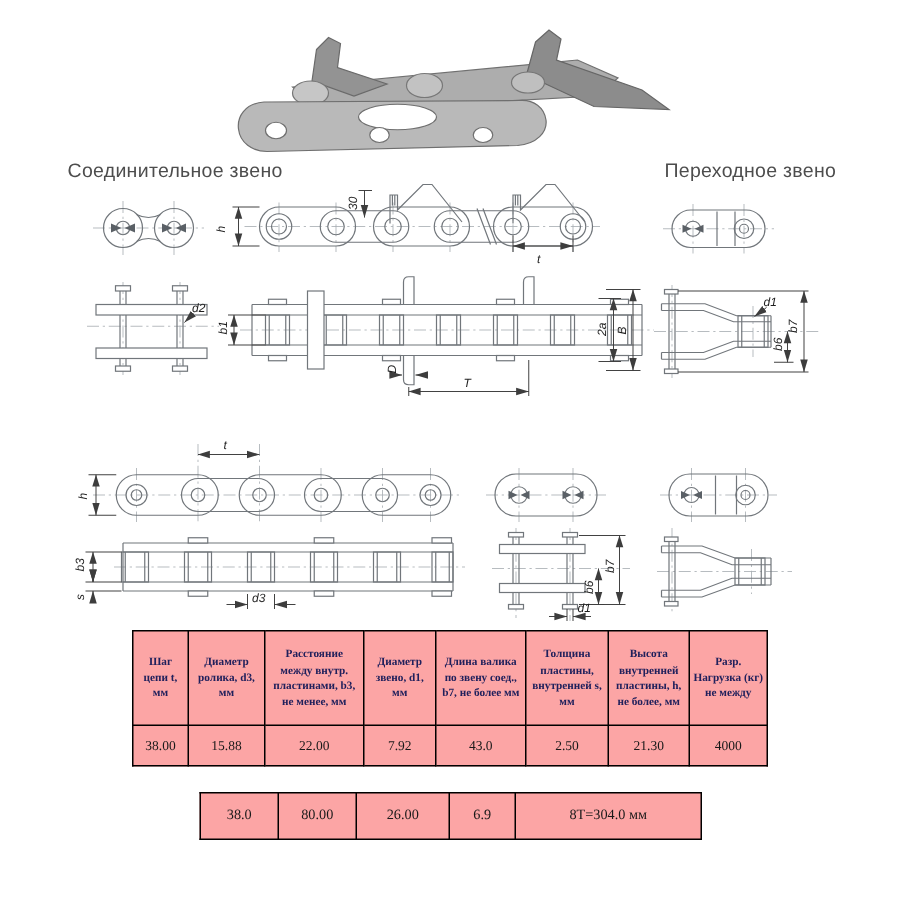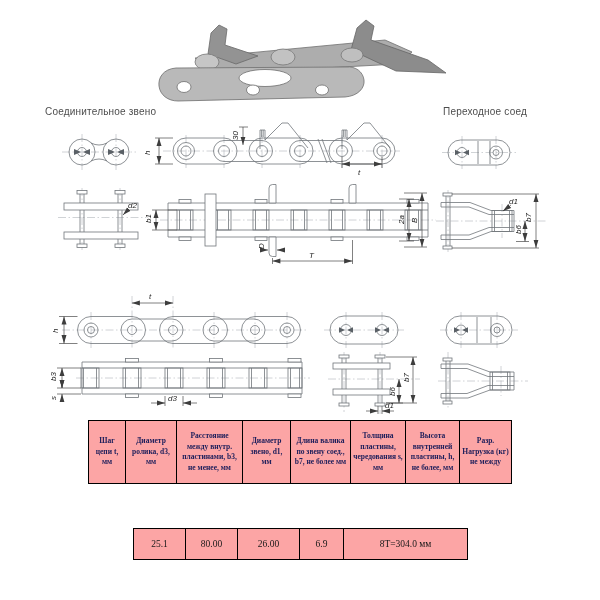--- a/index.html
+++ b/index.html
@@ -5,7 +5,7 @@
   html,body{margin:0;padding:0;background:#fff}
   .page{position:relative;width:600px;height:600px;background:#ffffff;overflow:hidden;
         font-family:"Liberation Sans",sans-serif}
-  .seclabel{position:absolute;font-size:10px;color:#4d4d4d;letter-spacing:.2px;white-space:nowrap}
+  .seclabel{position:absolute;font-size:13px;color:#4d4d4d;letter-spacing:.2px;white-space:nowrap}
   svg.draw{position:absolute;left:0;top:0}
   .ln{stroke:#71767b;stroke-width:.8;fill:none}
   .lnf{stroke:#71767b;stroke-width:.8;fill:#ffffff}

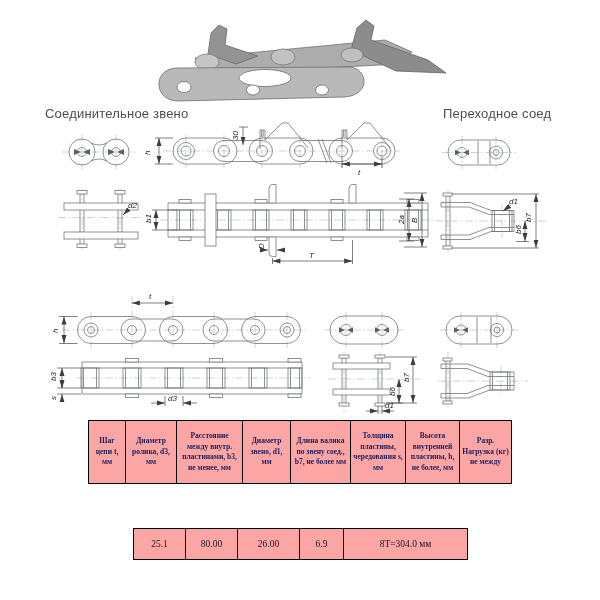--- a/index.html
+++ b/index.html
@@ -29,7 +29,7 @@
 <div class="page">
 
   <div class="seclabel" style="left:45px;top:106px">Соединительное звено</div>
-  <div class="seclabel" style="left:443px;top:106px">Переходное соед</div>
+  <div class="seclabel" style="left:443px;top:106px">Переходное звено</div>
 
   <svg class="draw" width="600" height="600" viewBox="0 0 600 600">
     <defs>

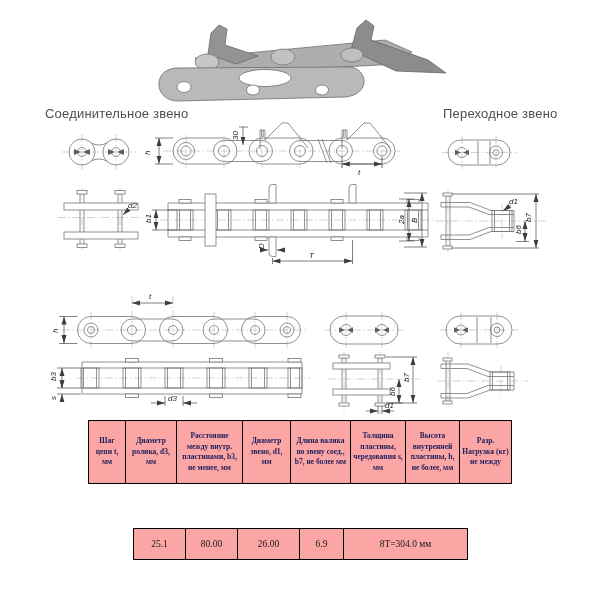--- a/index.html
+++ b/index.html
@@ -415,7 +415,7 @@
       <td class="hd">Расстояние между внутр. пластинами, b3, не менее, мм</td>
       <td class="hd">Диаметр звено, d1, мм</td>
       <td class="hd">Длина валика по звену соед., b7, не более мм</td>
-      <td class="hd">Толщина пластины, чередования s, мм</td>
+      <td class="hd">Толщина пластины, внутренней s, мм</td>
       <td class="hd">Высота внутренней пластины, h, не более, мм</td>
       <td class="hd">Разр. Нагрузка (кг) не между</td>
     </tr>

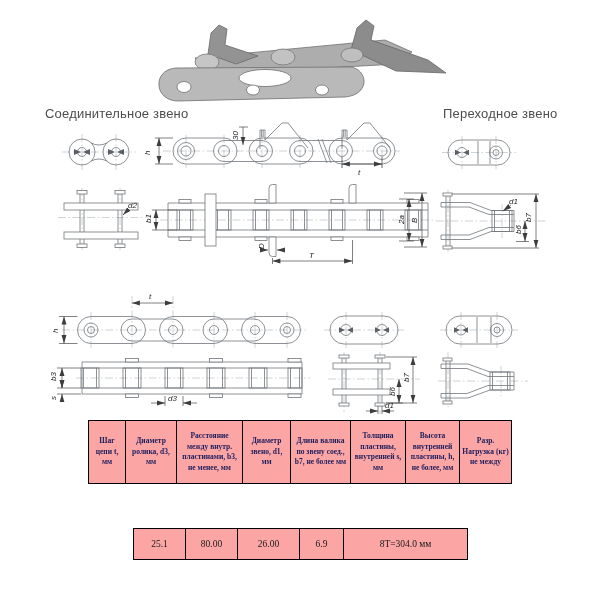--- a/index.html
+++ b/index.html
@@ -419,6 +419,16 @@
       <td class="hd">Высота внутренней пластины, h, не более, мм</td>
       <td class="hd">Разр. Нагрузка (кг) не между</td>
     </tr>
+    <tr>
+      <td class="vl">38.00</td>
+      <td class="vl">15.88</td>
+      <td class="vl">22.00</td>
+      <td class="vl">7.92</td>
+      <td class="vl">43.0</td>
+      <td class="vl">2.50</td>
+      <td class="vl">21.30</td>
+      <td class="vl">4000</td>
+    </tr>
   </tbody>
     </table>
 

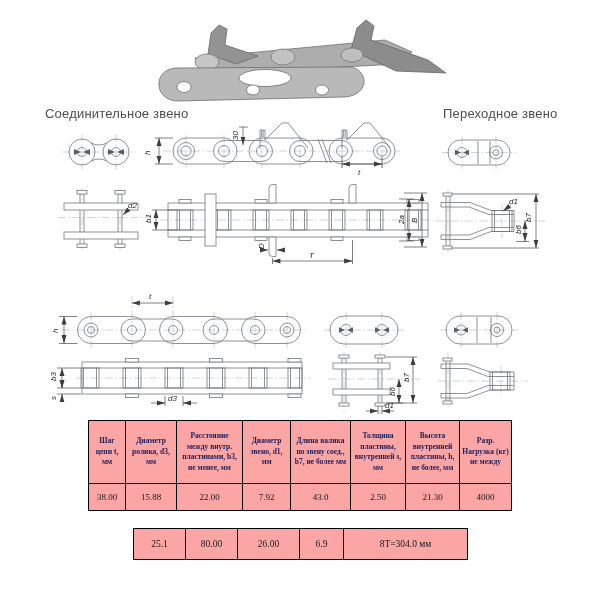--- a/index.html
+++ b/index.html
@@ -442,7 +442,7 @@
     </colgroup>
     <tbody>
     <tr>
-      <td class="vl">25.1</td>
+      <td class="vl">38.0</td>
       <td class="vl">80.00</td>
       <td class="vl">26.00</td>
       <td class="vl">6.9</td>

